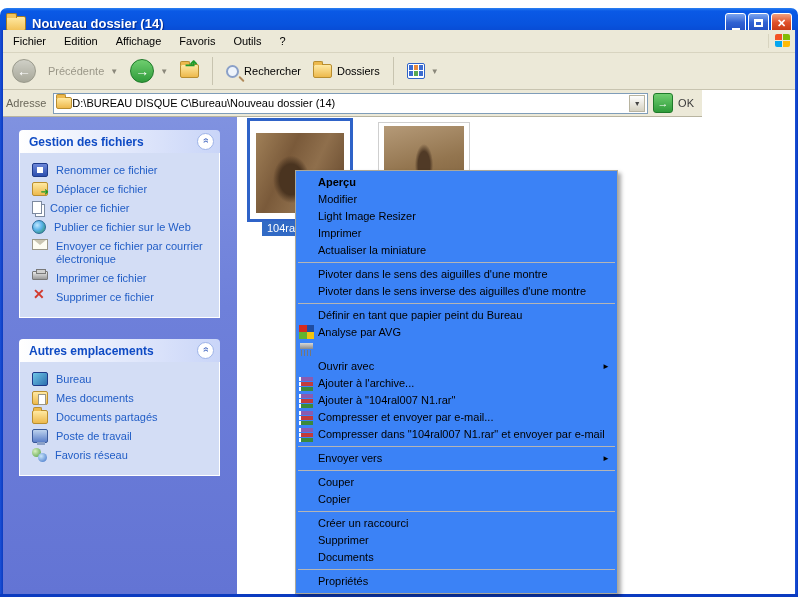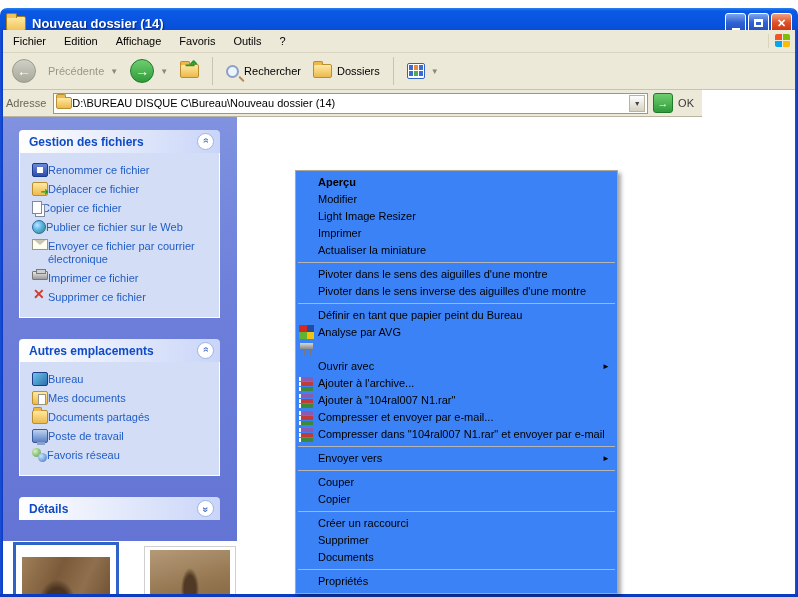--- a/index.html
+++ b/index.html
@@ -77,7 +77,7 @@
     background:linear-gradient(180deg,#6fce6f,#2f9b3a);display:flex;align-items:center;justify-content:center;}
   .go-label{color:#3a3a3a;padding-right:4px;}
   
-  .content{position:absolute;left:3px;top:117px;right:3px;bottom:3px;display:flex;flex-direction:column;}
+  .content{position:absolute;left:3px;top:117px;right:3px;bottom:3px;display:flex;}
   .taskpane{width:234px;background:linear-gradient(180deg,#8092e0 0%,#6e80da 40%,#6374d4 100%);
     padding:13px 0 0 0;overflow:hidden;flex-shrink:0;}
   .panel{margin:0 17px 0 16px;width:201px;border-radius:4px 4px 0 0;margin-bottom:21px;}

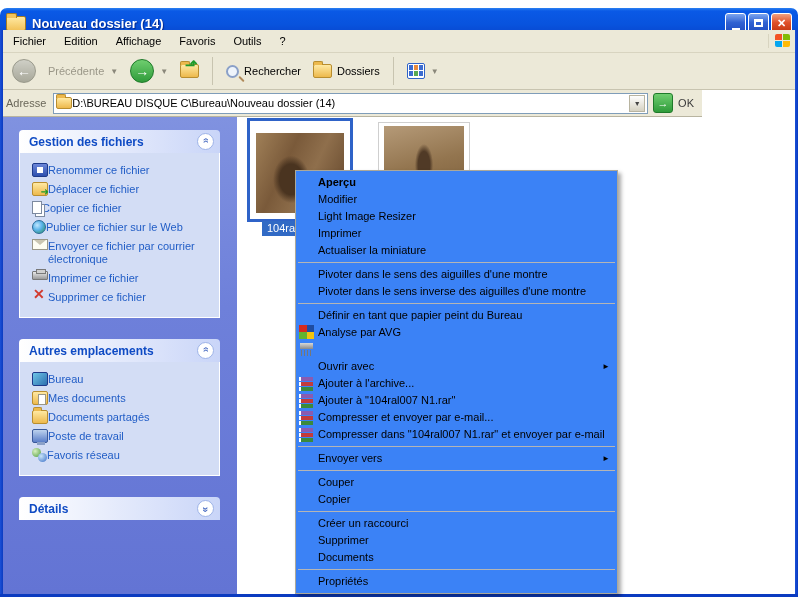--- a/index.html
+++ b/index.html
@@ -90,7 +90,7 @@
   .chev-btn span{display:block;transform:rotate(-90deg);letter-spacing:-2px;}
   .chev-btn.down span{transform:rotate(90deg);}
   .panel-body{background:#d3ddf5;border:1px solid #fff;border-top:none;padding:8px 6px 10px 12px;}
-  .pitem{display:flex;align-items:flex-start;color:#215dc6;line-height:13px;
+  .pitem{display:flex;align-items:flex-start;gap:8px;color:#215dc6;line-height:13px;
     padding:3px 0;cursor:pointer;}
   .pitem .si{flex-shrink:0;margin-top:-1px;}
   .si{width:16px;height:14px;position:relative;display:inline-block;}

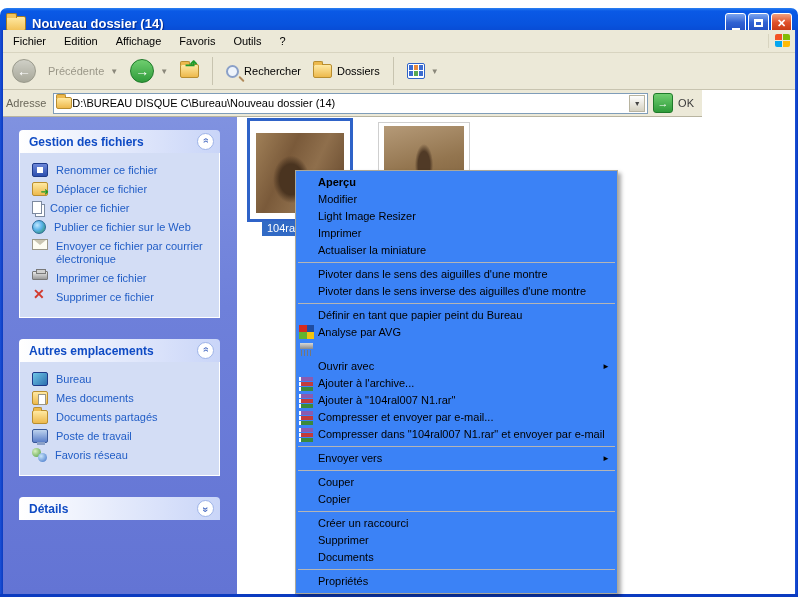--- a/index.html
+++ b/index.html
@@ -311,14 +311,6 @@
             </div>
           </div>
         </div>
-        <div class="panel">
-          <div class="panel-header">
-            <span class="panel-title">Détails</span>
-            <span class="chev-btn down">
-              <span>»</span>
-            </span>
-          </div>
-        </div>
       </div>
     <div class="filearea">
       <div class="thumb thumb1">

